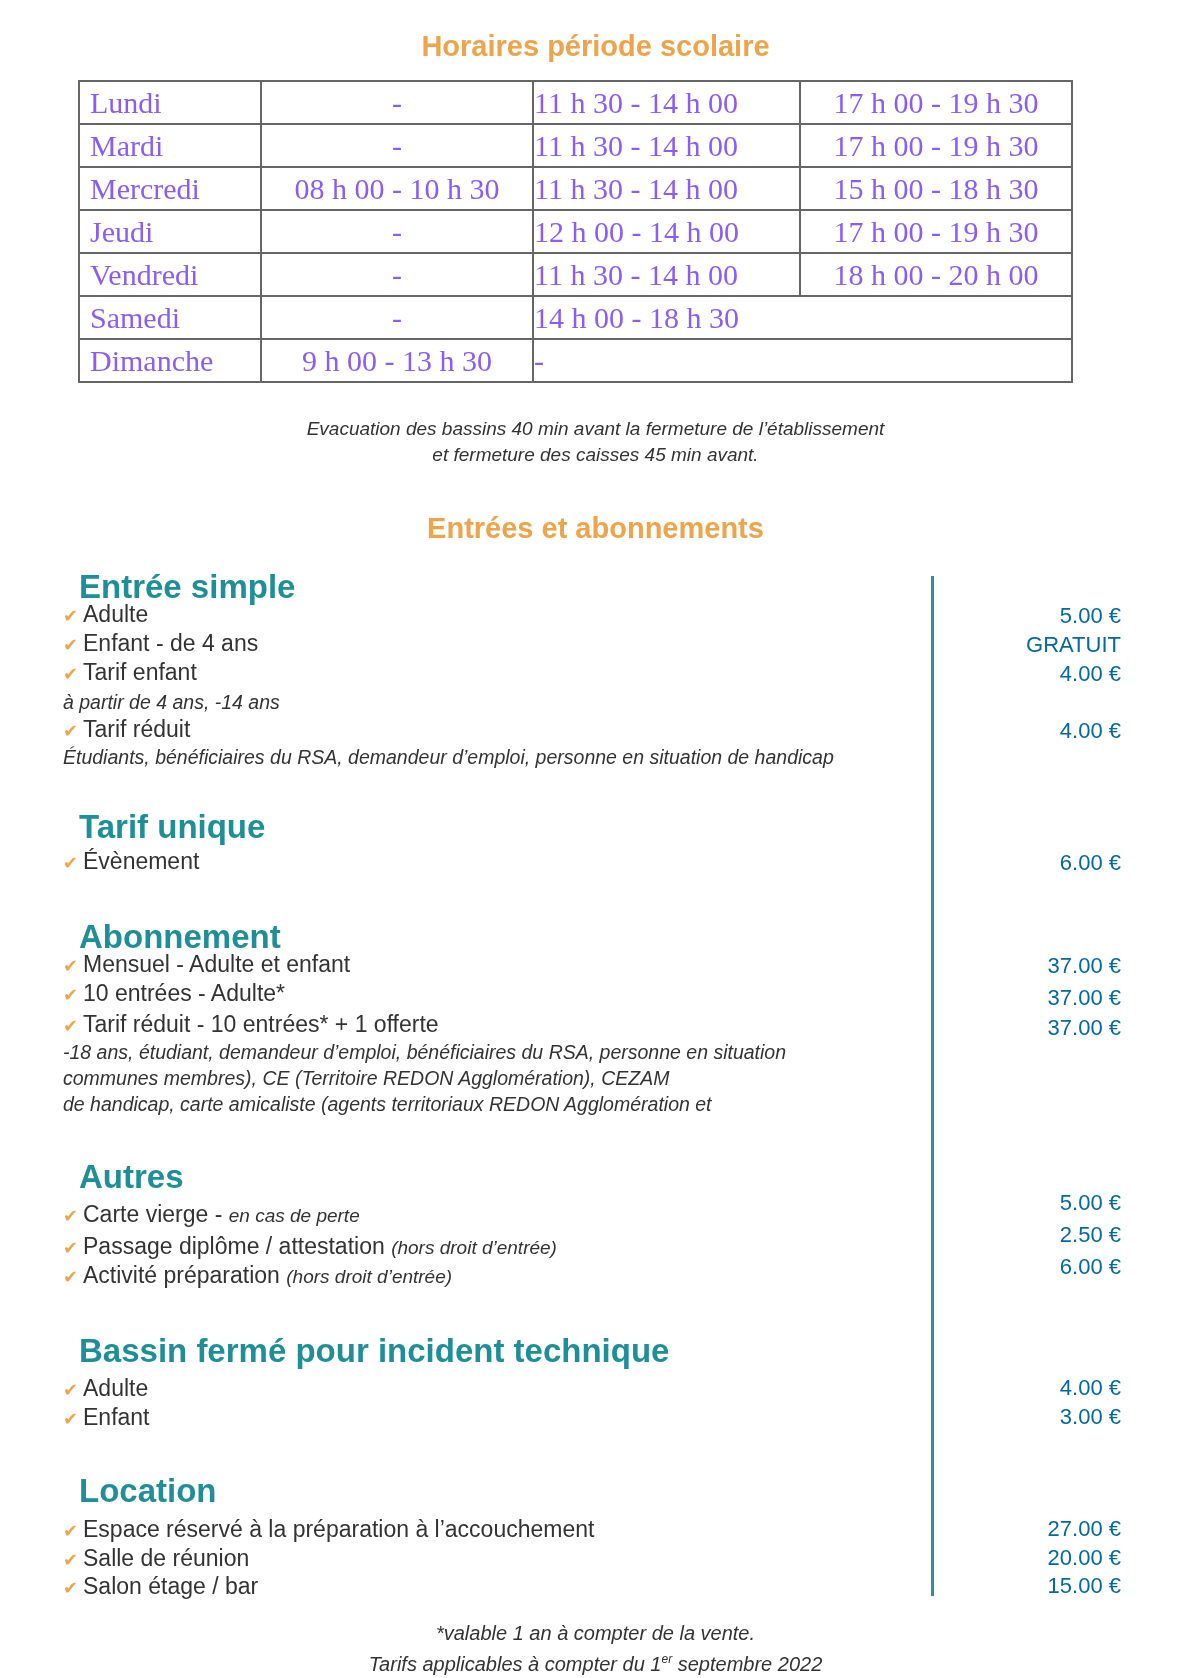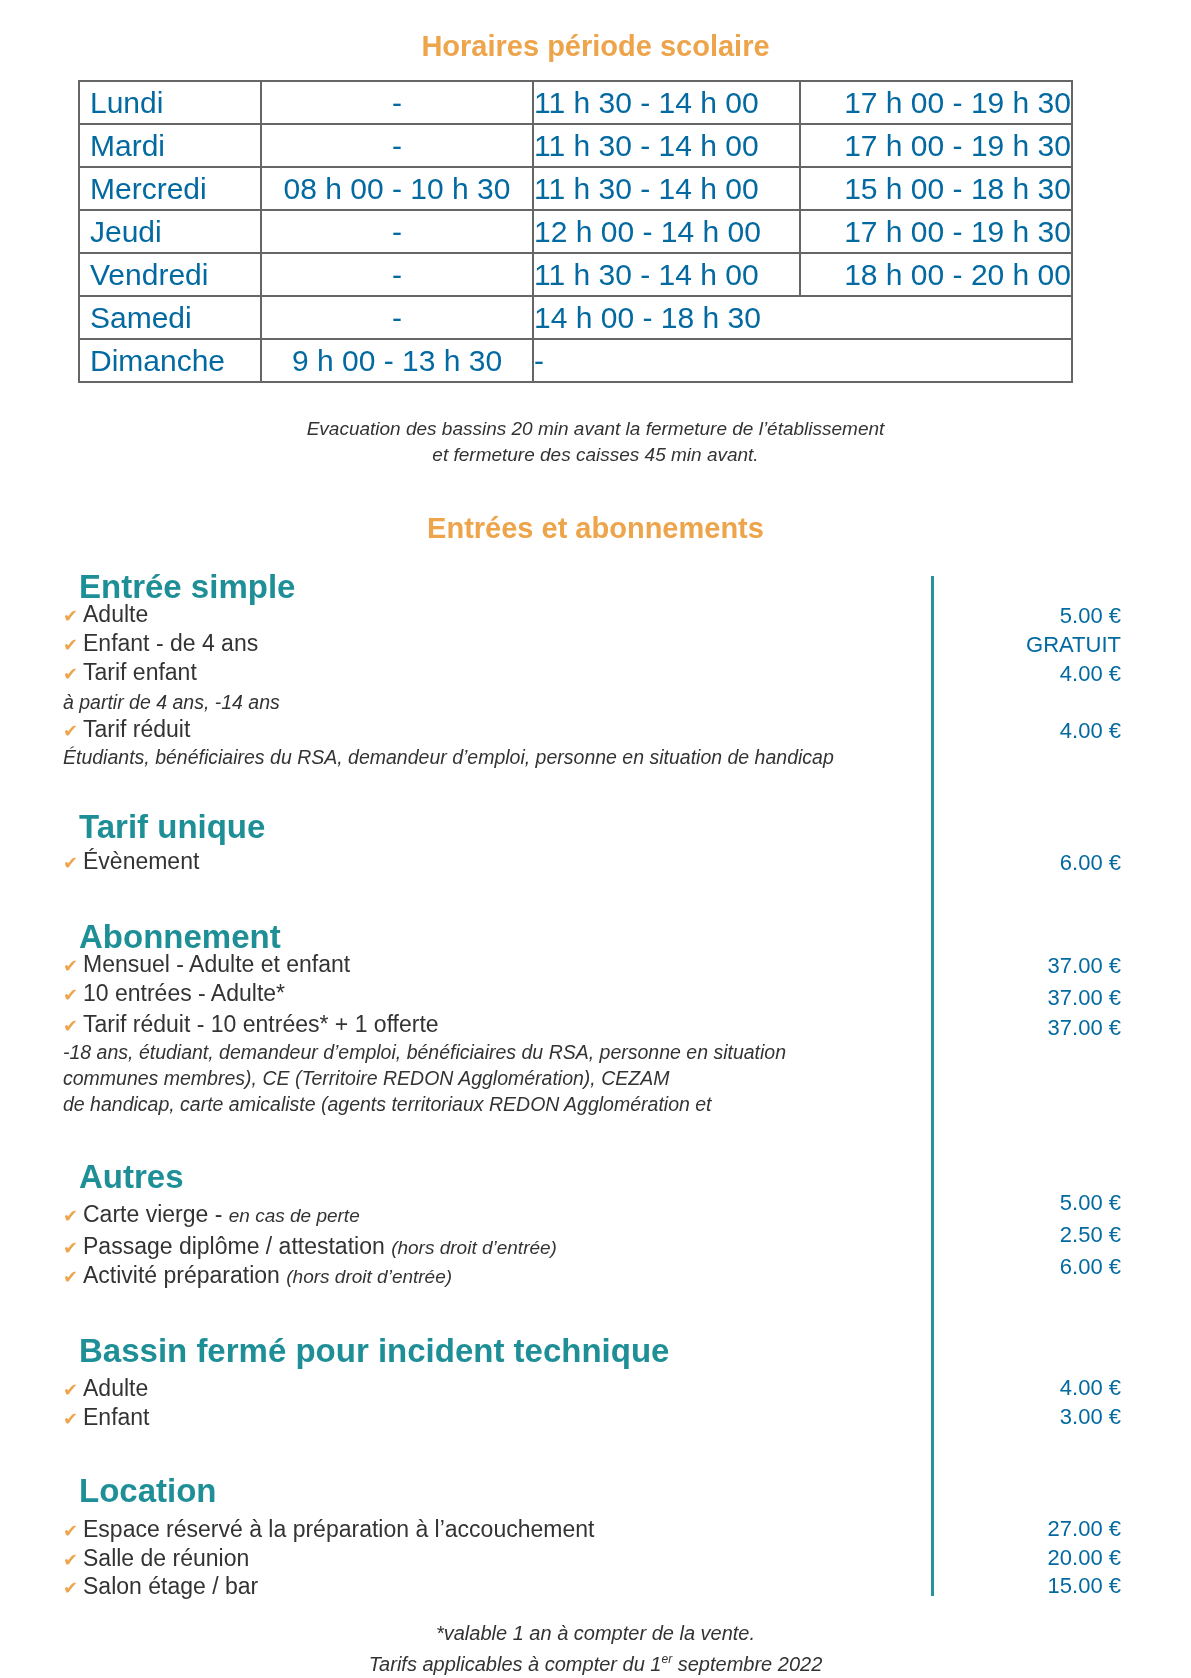--- a/index.html
+++ b/index.html
@@ -8,7 +8,7 @@
   #t1 { top: 30px; }
   #t2 { top: 512px; }
   table.hours { position: absolute; left: 78px; top: 80px; border-collapse: collapse; }
-  table.hours td { border: 2px solid #666666; height: 41px; padding: 0; font-size: 30px; color: #0369a1; white-space: nowrap; }
+  table.hours td { border: 2px solid #666666; height: 41px; padding: 0; font-size: 30px; color: #8b5cf6; white-space: nowrap; font-family: Liberation Serif, serif; }
   table.hours td.day { width: 170px; padding-left: 10px; text-align: left; }
   table.hours td.c1 { width: 270px; text-align: center; }
   table.hours td.c2 { width: 265px; text-align: left; }

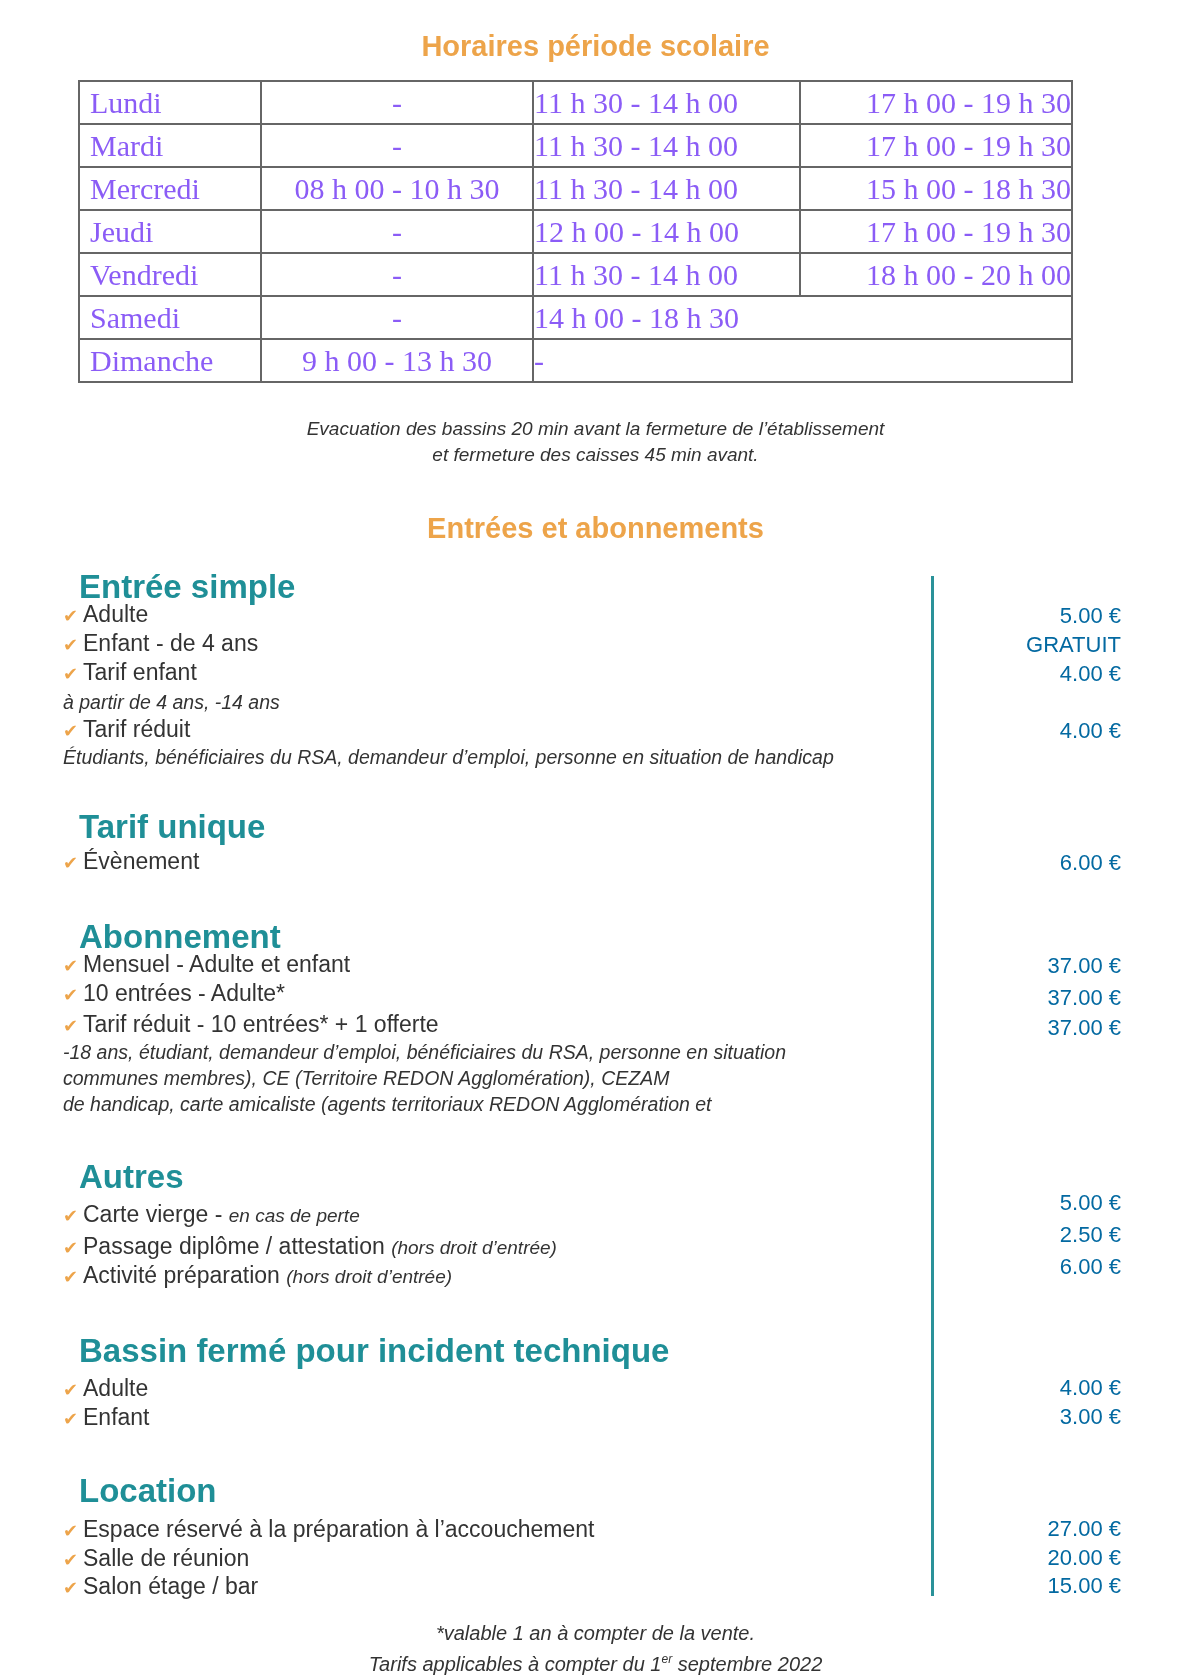--- a/index.html
+++ b/index.html
@@ -12,7 +12,7 @@
   table.hours td.day { width: 170px; padding-left: 10px; text-align: left; }
   table.hours td.c1 { width: 270px; text-align: center; }
   table.hours td.c2 { width: 265px; text-align: left; }
-  table.hours td.c3 { width: 270px; text-align: right; }
+  table.hours td.c3 { width: 270px; text-align: center; }
   .note { position: absolute; left: 0; width: 1191px; text-align: center; font-style: italic; font-size: 19px; color: #333; line-height: 26px; top: 416px; }
   .divider { position: absolute; left: 931px; top: 576px; width: 3px; height: 1020px; background: #2a9299; }
   .section-title { position: absolute; left: 79px; color: #1f8f97; font-weight: bold; font-size: 33px; }

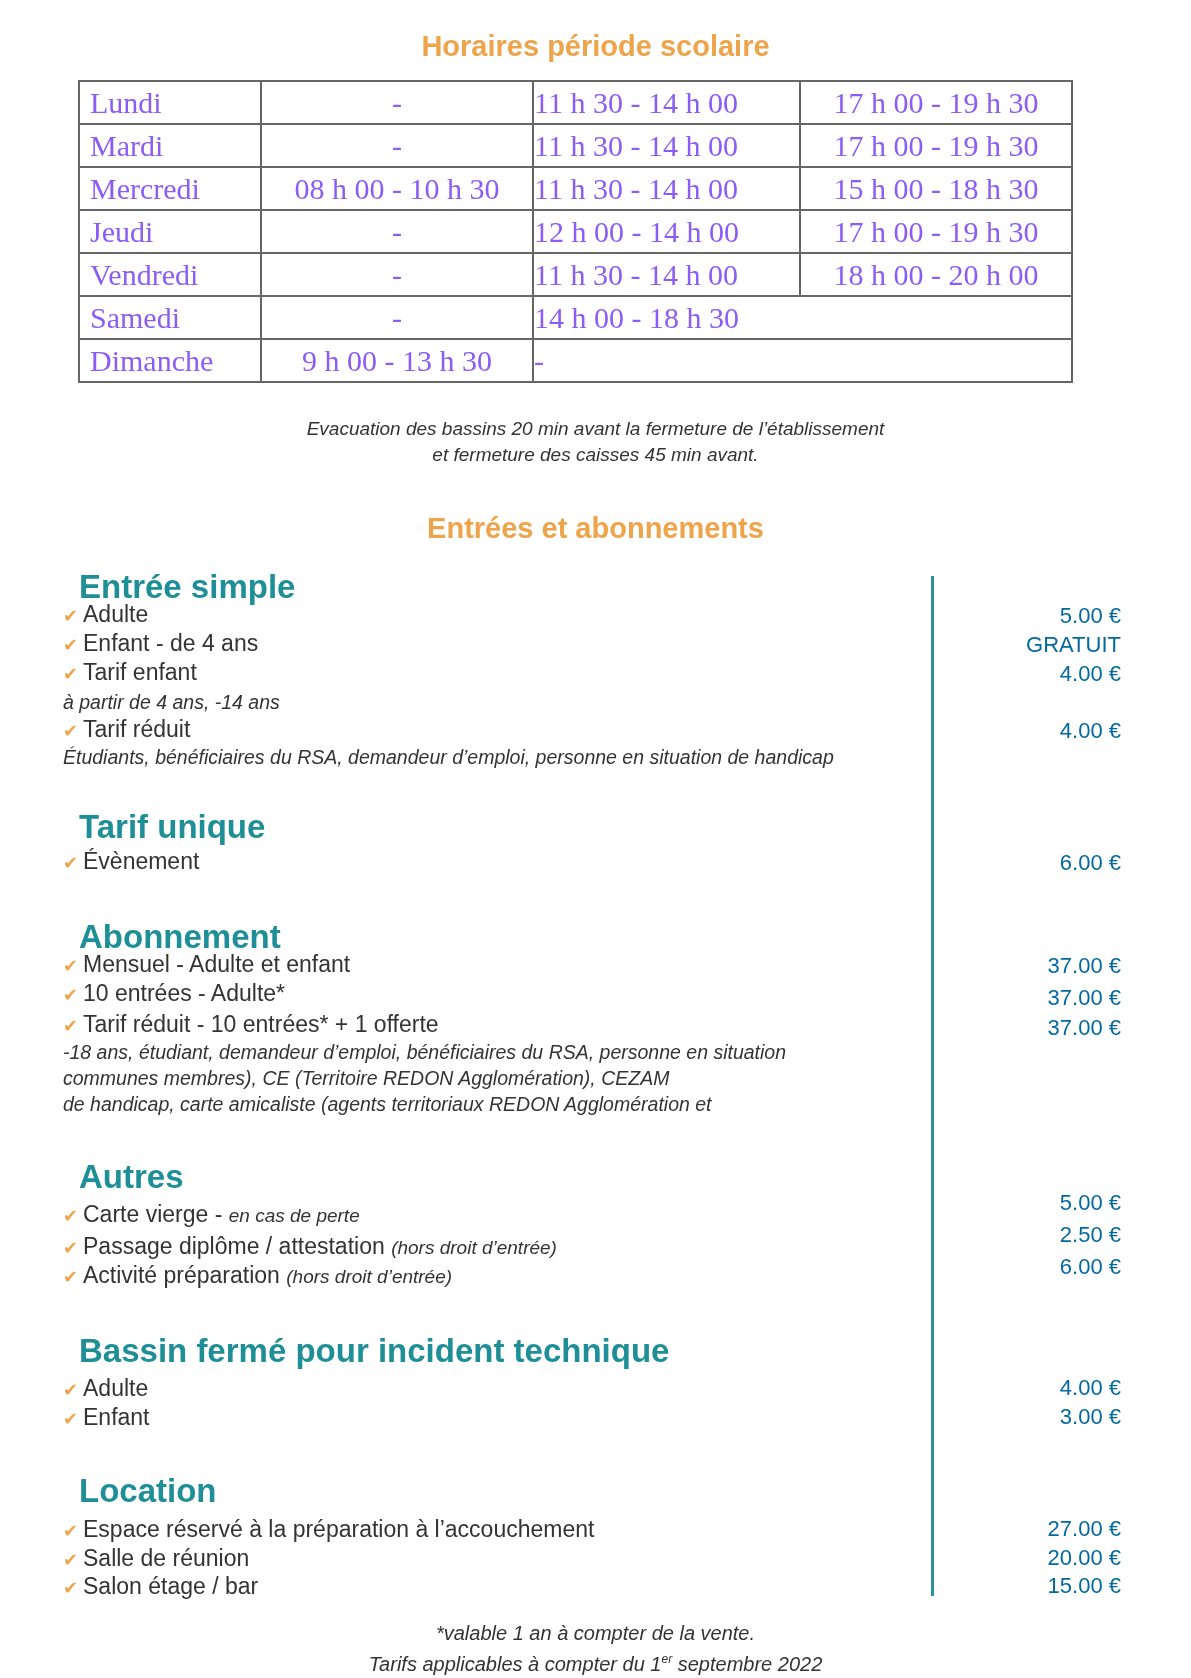--- a/index.html
+++ b/index.html
@@ -75,7 +75,7 @@
   </table>
 
 <div class="note">
-  <div>Evacuation des bassins 20 min avant la fermeture de l’établissement</div>
+  <div>Evacuation des bassins 40 min avant la fermeture de l’établissement</div>
   <div>et fermeture des caisses 45 min avant.</div>
 </div>
 

